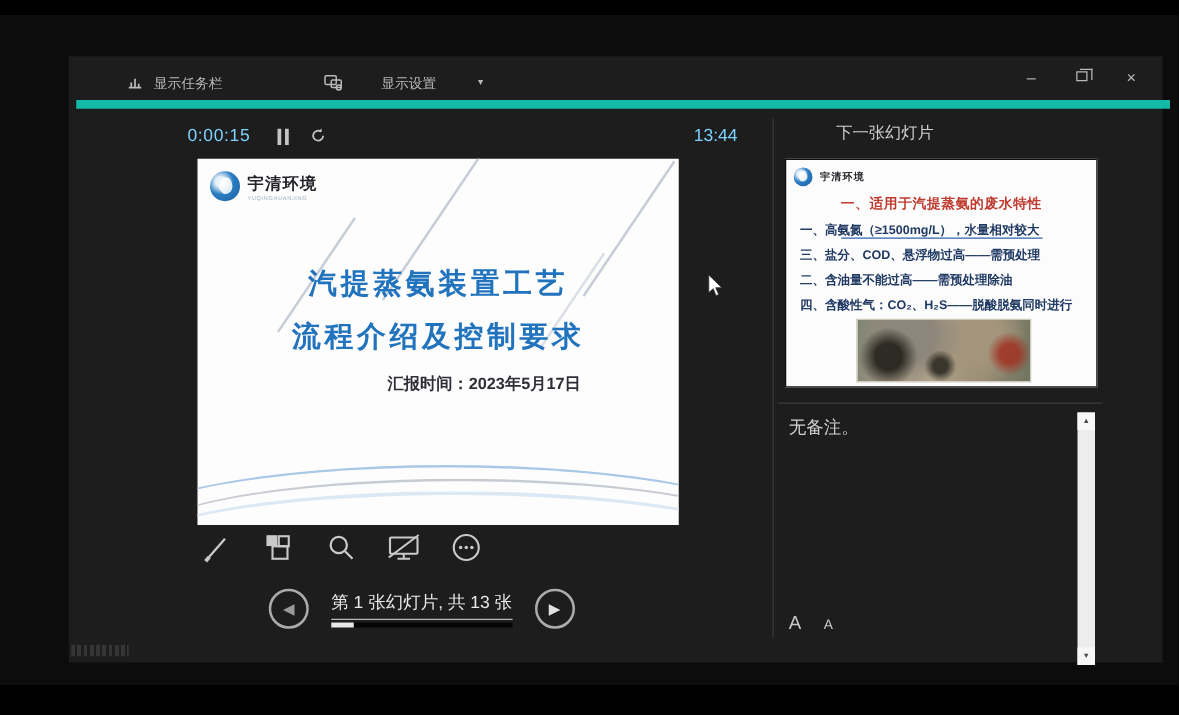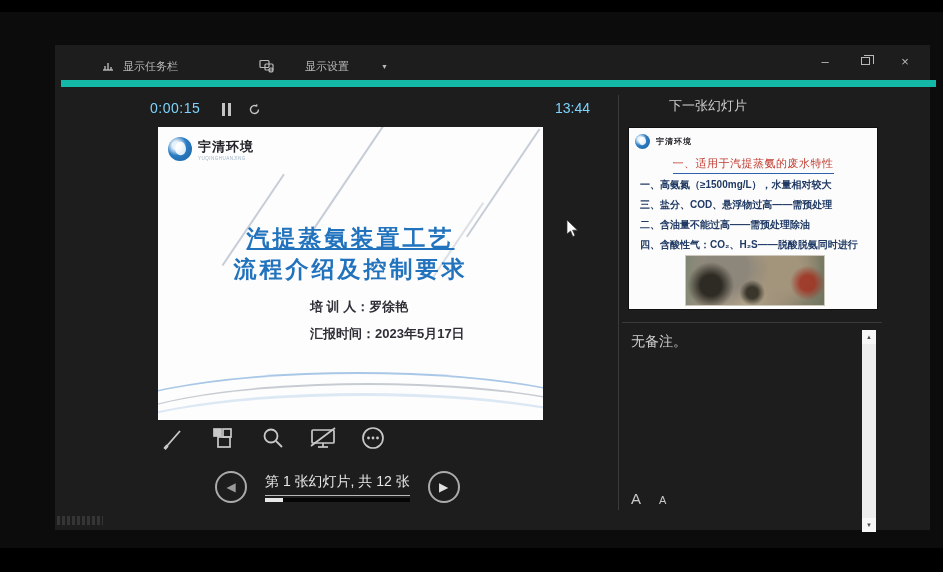--- a/index.html
+++ b/index.html
@@ -59,7 +59,7 @@
   .next-header { position:absolute; left:576px; top:52px; color:#cfcfcf; font-size:13px;margin-left:38px; }
   .thumb { position:absolute; left:573px; top:82px; width:250px; height:183px; background:#fcfcfc; overflow:hidden; border:1px solid #101010; }
   .thumb-title-wrap { position:absolute; top:25px; width:100%; text-align:center; }
-  .thumb-title { display:inline-block; color:#bf3b2f; font-size:11px; font-weight:normal; border-bottom:1.5px solid #2f62ae; padding-bottom:2px; letter-spacing:.5px; }
+  .thumb-title { display:inline-block; color:#bf3b2f; font-size:11px; font-weight:bold; border-bottom:1.5px solid #2f62ae; padding-bottom:20px; letter-spacing:.5px; }
   .thumb-items { position:absolute; left:11px; top:47px; right:6px; }
   .thumb-item { font-size:10px; font-weight:bold; color:#203a64; line-height:20px; white-space:nowrap; }
   .thumb-photo { position:absolute; left:56px; top:127px; width:140px; height:51px; border:1px solid #cfc8bc;

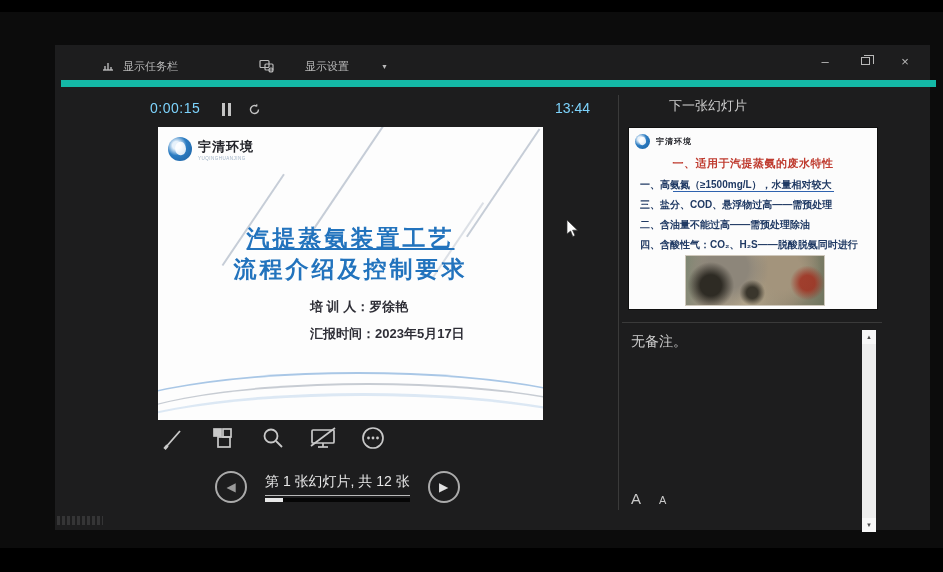--- a/index.html
+++ b/index.html
@@ -159,7 +159,7 @@
         </span>
       </div>
 
-      <div class="slide-title" style="top:96px;text-decoration:underline;">汽提蒸氨装置工艺</div>
+      <div class="slide-title" style="top:84px;">汽提蒸氨装置工艺</div>
       <div class="slide-title" style="top:127px;">流程介绍及控制要求</div>
 
       <div class="info-block">

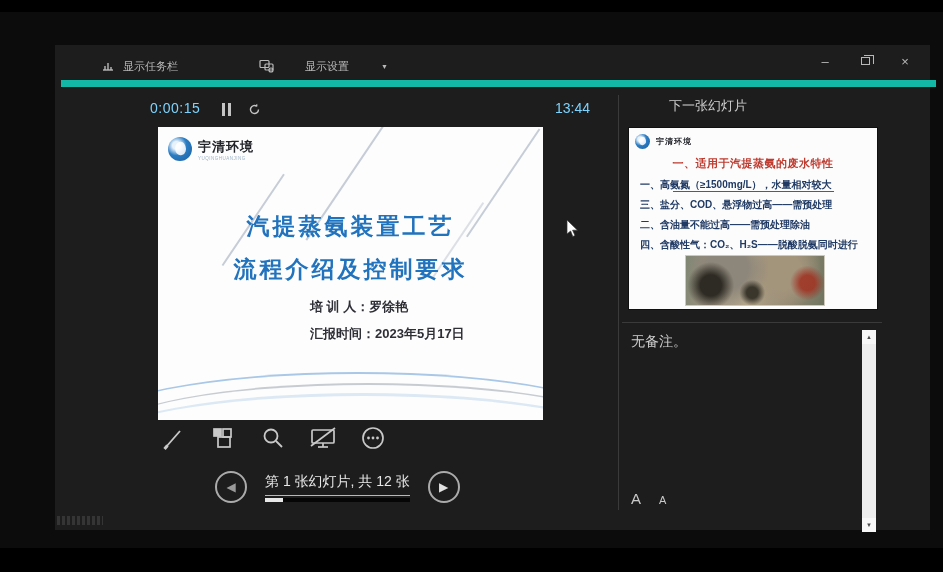--- a/index.html
+++ b/index.html
@@ -163,7 +163,6 @@
       <div class="slide-title" style="top:127px;">流程介绍及控制要求</div>
 
       <div class="info-block">
-        <div class="info-line"><span>培 训 人：</span><span>罗徐艳</span></div>
         <div class="info-line"><span>汇报时间：</span><span>2023年5月17日</span></div>
       </div>
 

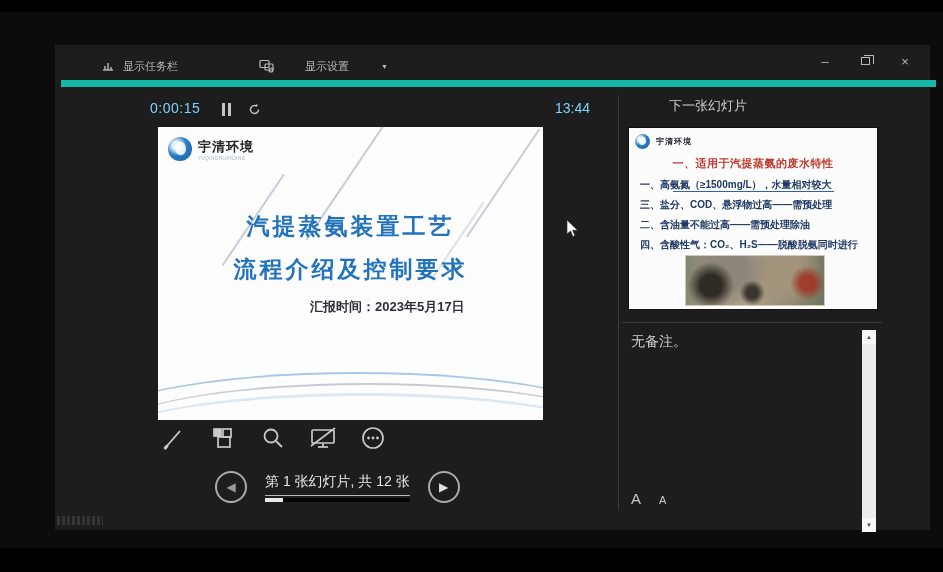--- a/index.html
+++ b/index.html
@@ -226,7 +226,7 @@
           <span>◀</span>
         </span>
       <span class="nav-mid">
-        <span class="nav-text">第 1 张幻灯片, 共 12 张</span>
+        <span class="nav-text">第 1 张幻灯片, 共 13 张</span>
         <span class="nav-progress">
             <i></i>
           </span>

